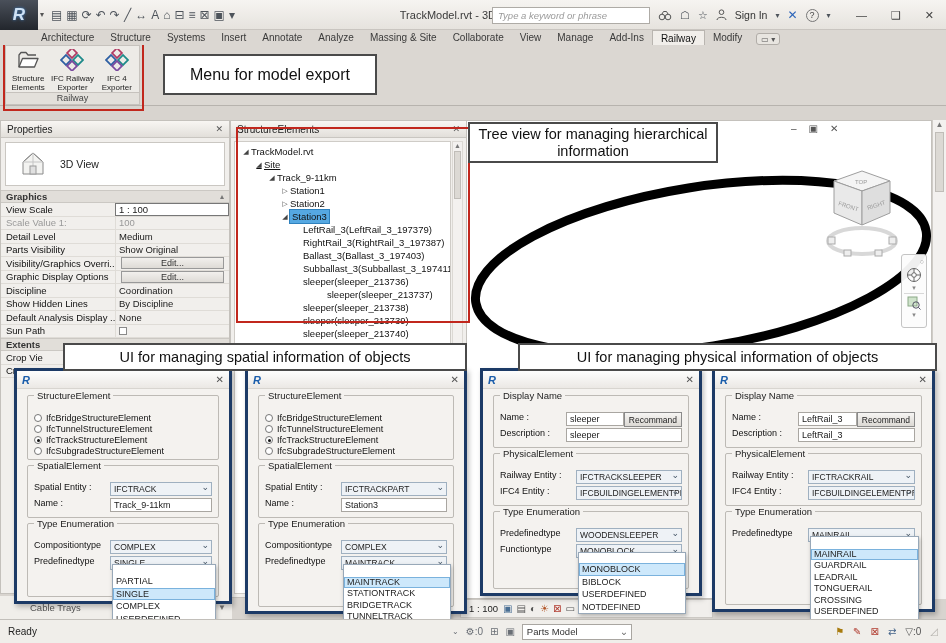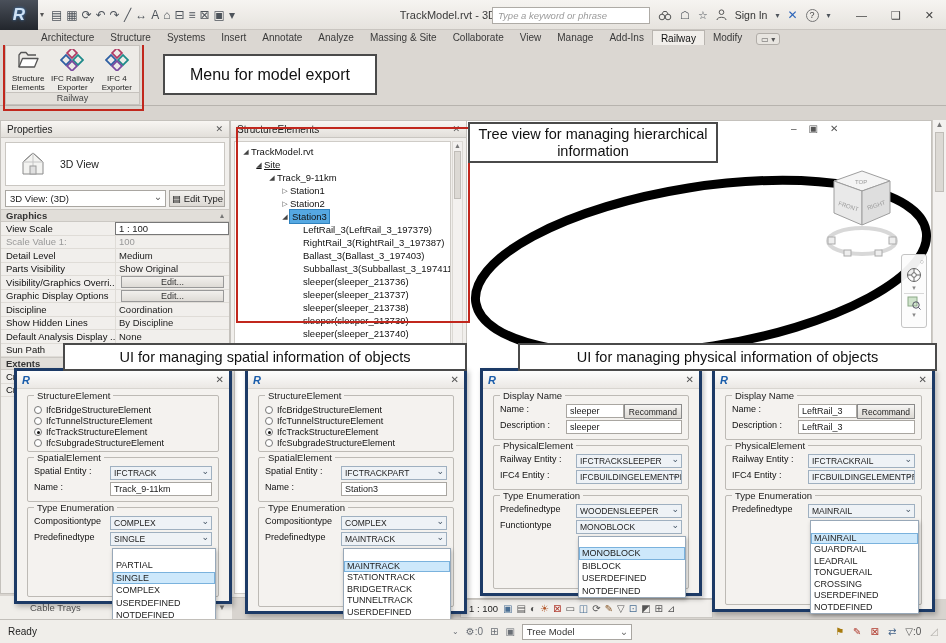--- a/index.html
+++ b/index.html
@@ -284,10 +284,6 @@
         </svg>
       <span class="pplbl">3D View</span>
     </div>
-    <div class="p-typesel">
-      <div class="combo">3D View: (3D)</div>
-      <div class="edit-type"><span>▤ </span><span>Edit Type</span></div>
-    </div>
     <div id="proprows">
         <div class="p-sec">
           <span>Graphics</span>

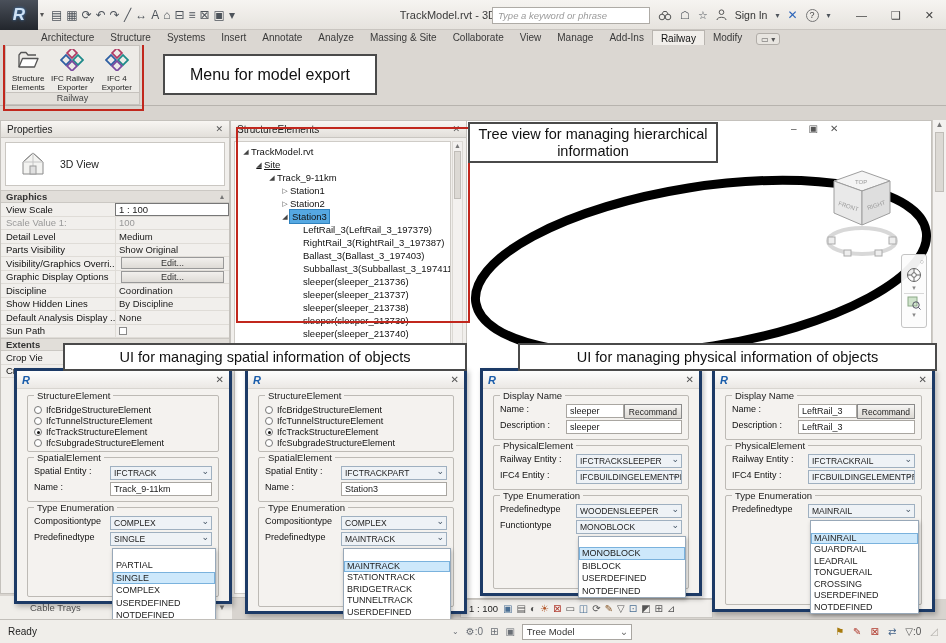--- a/index.html
+++ b/index.html
@@ -404,7 +404,7 @@
           <span class="t-arrow"></span>
           <span>sleeper(sleeper_213736)</span>
         </div>
-        <div class="t-item" style="padding-left: 58px;">
+        <div class="t-item" style="padding-left: 82px;">
           <span class="t-arrow"></span>
           <span>sleeper(sleeper_213737)</span>
         </div>

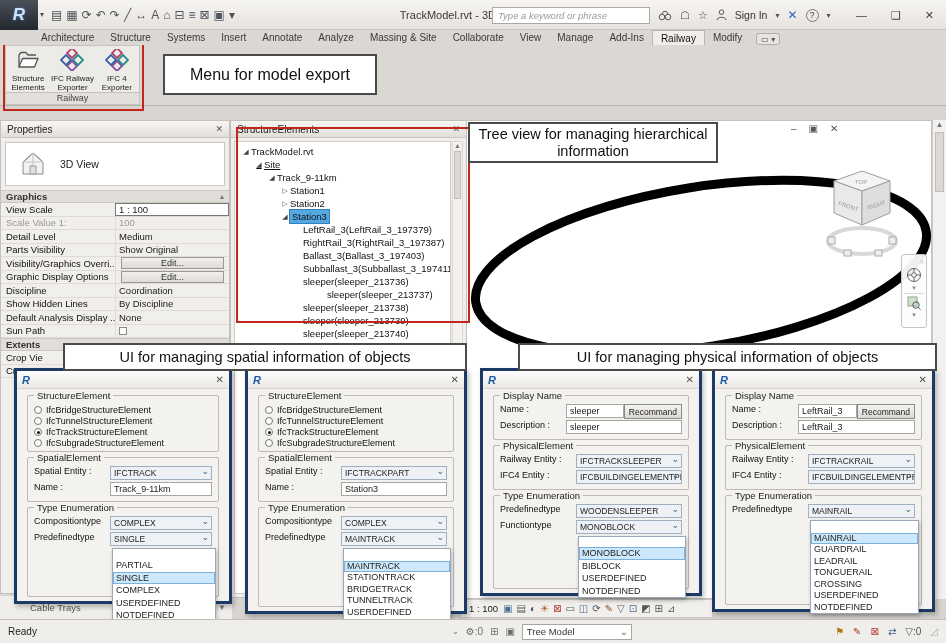--- a/index.html
+++ b/index.html
@@ -92,7 +92,7 @@
 .d-rlogo{color:#1a5dab;font-weight:bold;font-style:italic;font-size:11px}
 .d-close{margin-left:auto;color:#555;font-size:10px}
 .d-body{position:absolute;left:0;right:0;top:18px;bottom:0;padding:6px 10px 4px;display:flex;flex-direction:column;gap:5px}
-.grp{position:relative;border:1px solid #bdbab5;border-radius:2px;padding:8px 6px 3px}
+.grp{position:relative;border:1px solid #bdbab5;border-radius:2px;padding:16px 6px 3px}
 .grp.typ{flex:1}
 .glabel{position:absolute;top:-6px;left:6px;background:#f4f2ef;padding:0 3px;font-size:9.5px;color:#222}
 .radio-row{display:flex;align-items:center;gap:4px;height:11px;font-size:9px;color:#111;white-space:nowrap}

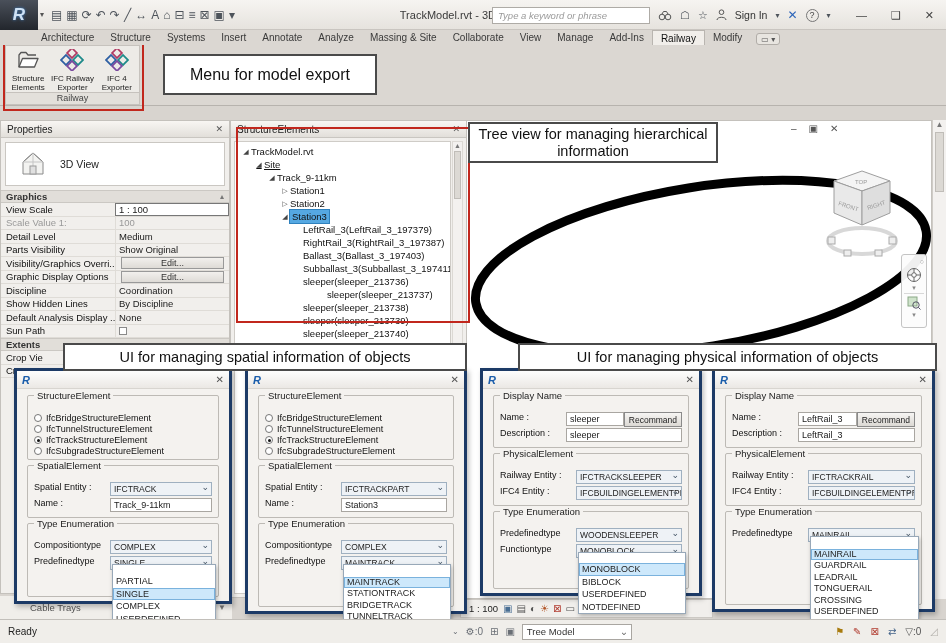--- a/index.html
+++ b/index.html
@@ -699,7 +699,7 @@
       <span class="sb-ico">⚙<span>:0</span></span>
       <span class="sb-ico">⊞</span>
       <span class="sb-ico">▣</span>
-      <div class="sb-combo">Tree Model</div>
+      <div class="sb-combo">Parts Model</div>
     </div>
     <div class="sb-right" id="sbright">
         <span class="sb-ico" style="color: rgb(168, 123, 14);">⚑</span>

